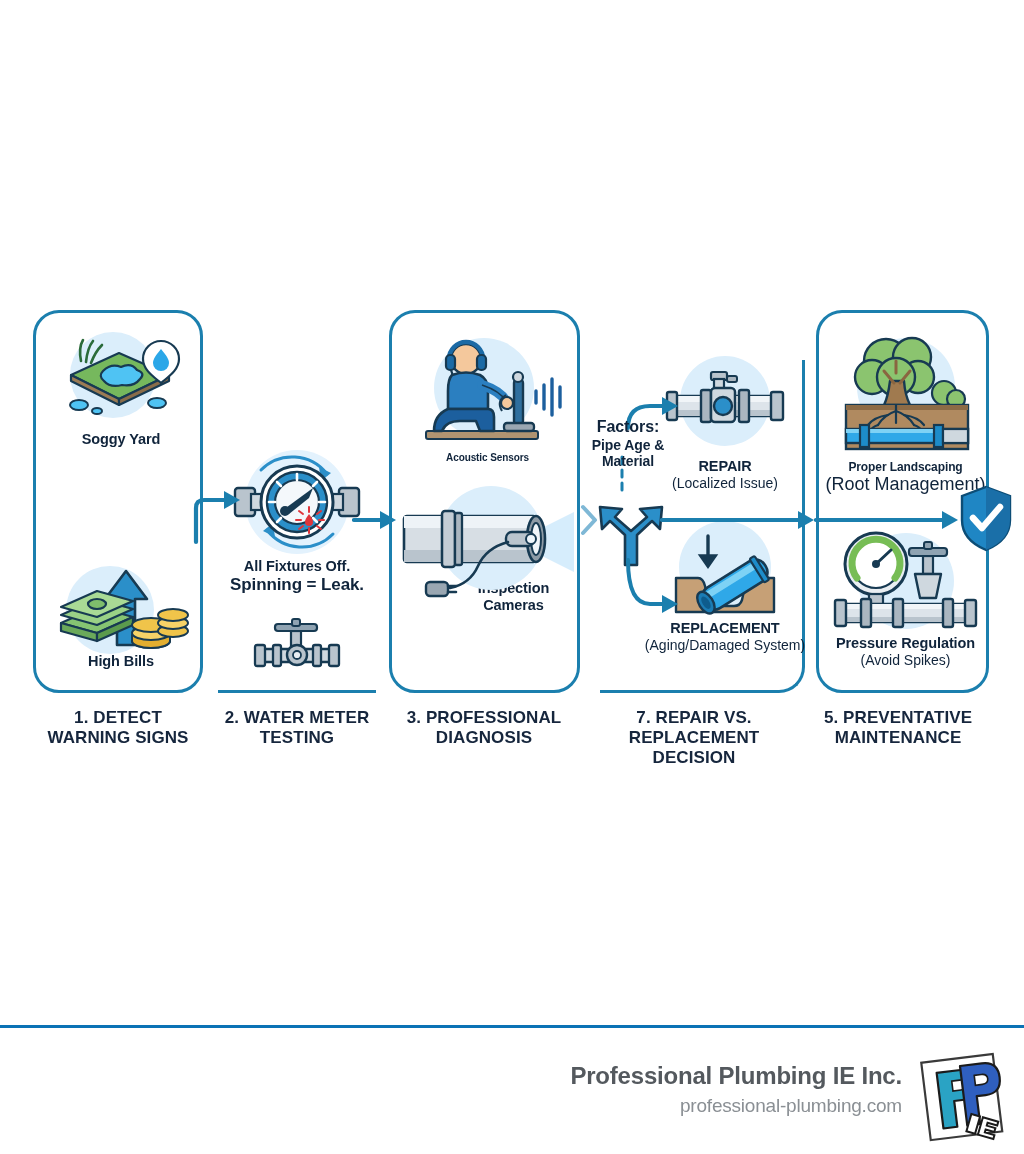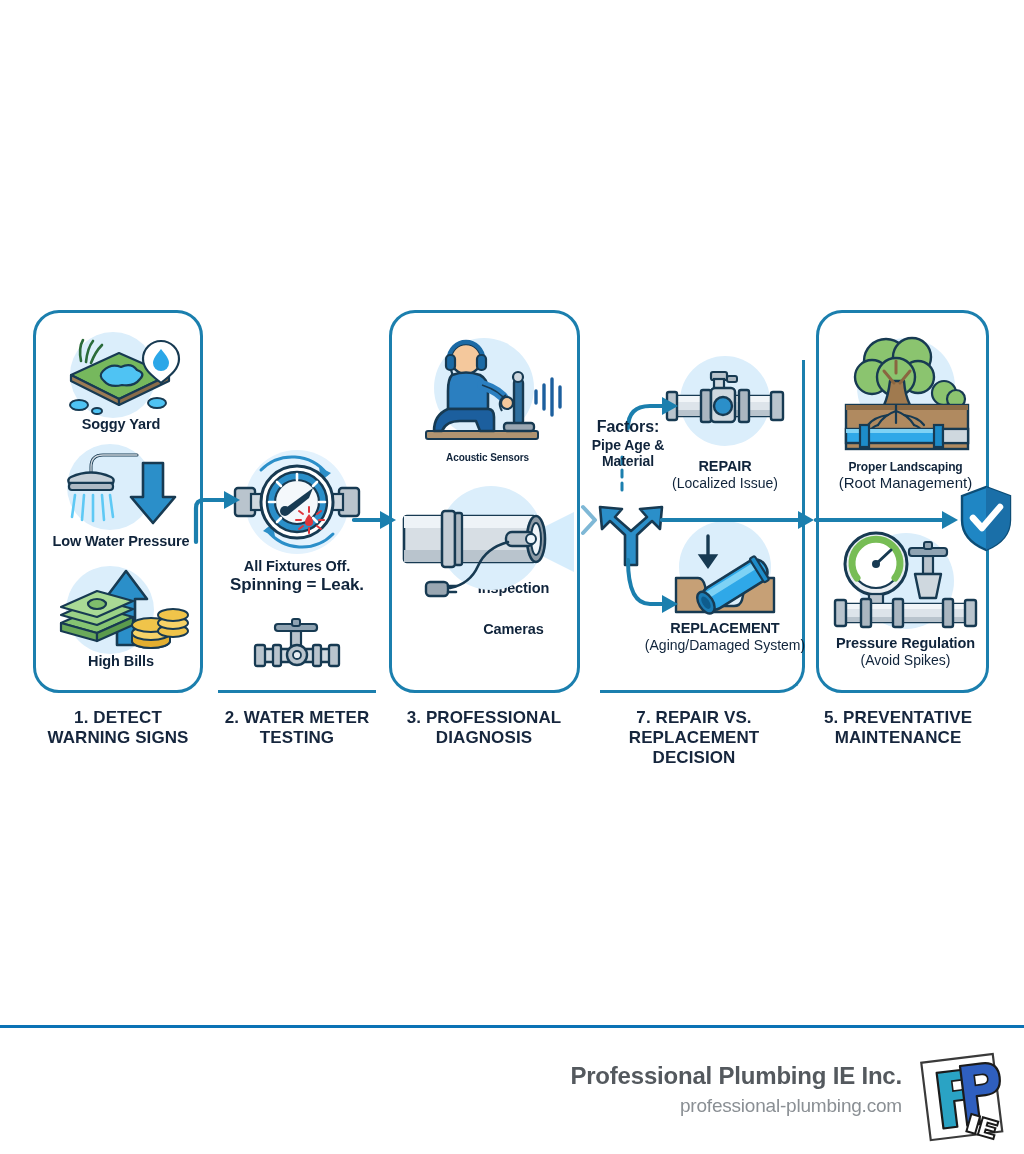--- a/index.html
+++ b/index.html
@@ -116,7 +116,7 @@
           <ellipse cx="100" cy="72" rx="9" ry="5" fill="#4fc3f3" stroke="#173a52" stroke-width="2"></ellipse>
         </svg>
       </div>
-      <div class="item-label" style="font-size:14.5px; margin-top:1px;">Soggy Yard</div>
+      <div class="item-label" style="font-size:14.5px; margin-top:16px;">Soggy Yard</div>
     </div>
 
     <div class="item" style="left:0; top:134px; width:170px;">

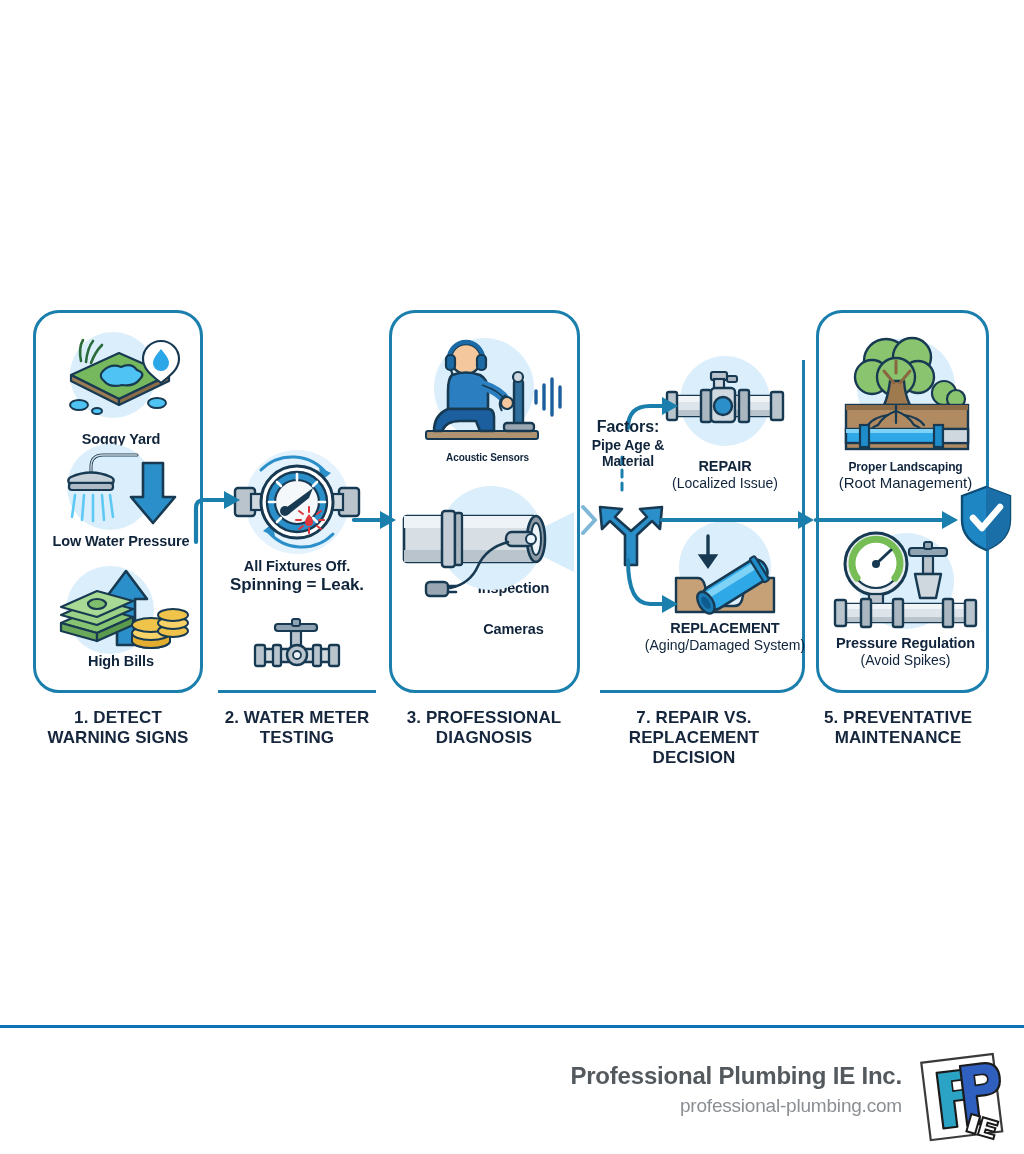--- a/index.html
+++ b/index.html
@@ -418,7 +418,7 @@
         </svg>
       </div>
       <div class="item-label" style="font-size:12px; margin-top:1px;">Proper Landscaping</div>
-      <div class="item-sub" style="font-size:15px;">(Root Management)</div>
+      <div class="item-sub" style="font-size:18px;">(Root Management)</div>
     </div>
 
     <div class="item" style="left:0; top:215px; width:173px;">

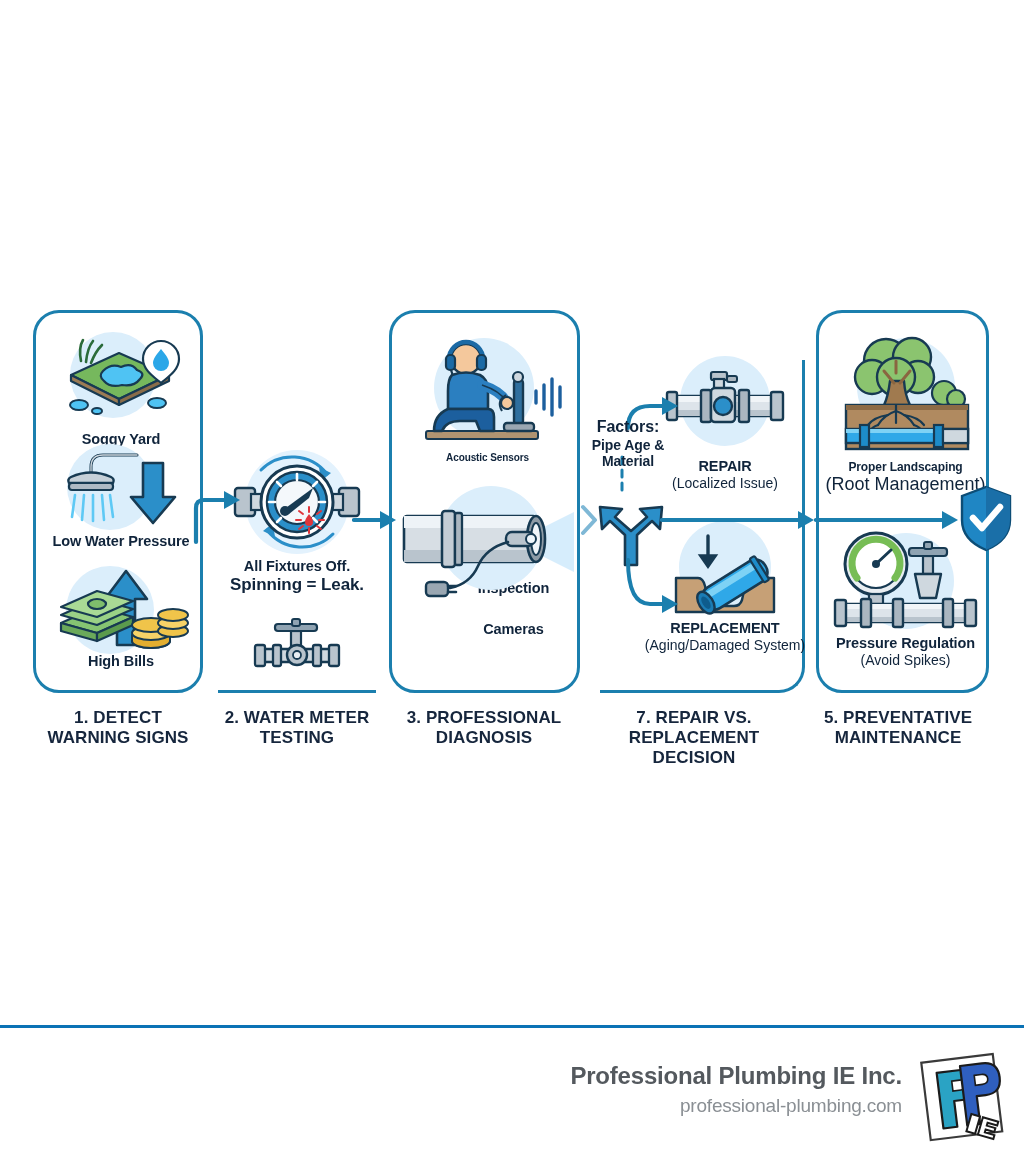--- a/index.html
+++ b/index.html
@@ -119,30 +119,6 @@
       <div class="item-label" style="font-size:14.5px; margin-top:16px;">Soggy Yard</div>
     </div>
 
-    <div class="item" style="left:0; top:134px; width:170px;">
-      <div class="art" style="width:140px;height:84px;">
-        <div class="halo" style="width:86px;height:86px;left:42%;top:48%;"></div>
-        <svg width="140" height="84" viewBox="0 0 140 84">
-
-          <path d="M86 8 L52 8 q-12 0 -12 12 L40 28" fill="none" stroke="#173a52" stroke-width="3" stroke-linecap="round"></path>
-          <path d="M86 8 L52 8 q-12 0 -12 12 L40 28" fill="none" stroke="#cdd6dd" stroke-width="1.4" stroke-linecap="round"></path>
-
-          <path d="M20 30 q20 -9 40 0 q4 2 2 6 H18 q-2 -4 2 -6 Z" fill="#c6d0d8" stroke="#173a52" stroke-width="2.4" stroke-linejoin="round"></path>
-          <rect x="18" y="36" width="44" height="7" rx="3" fill="#aeb9c3" stroke="#173a52" stroke-width="2.2"></rect>
-
-          <g stroke="#5ec9f5" stroke-width="2.6" stroke-linecap="round">
-            <path d="M24 48 L21 70"></path>
-              <path d="M33 48 L31 73"></path>
-            <path d="M42 48 L42 74"></path>
-              <path d="M51 48 L53 73"></path>
-            <path d="M59 48 L62 70"></path>
-          </g>
-
-          <path d="M92 16 h20 v34 h12 L102 76 L80 50 h12 Z" fill="#2b8fc9" stroke="#173a52" stroke-width="2.6" stroke-linejoin="round"></path>
-        </svg>
-      </div>
-      <div class="item-label" style="font-size:14.5px; margin-top:2px;">Low Water Pressure</div>
-    </div>
 
     <div class="item" style="left:0; top:252px; width:170px;">
       <div class="art" style="width:140px;height:86px;">

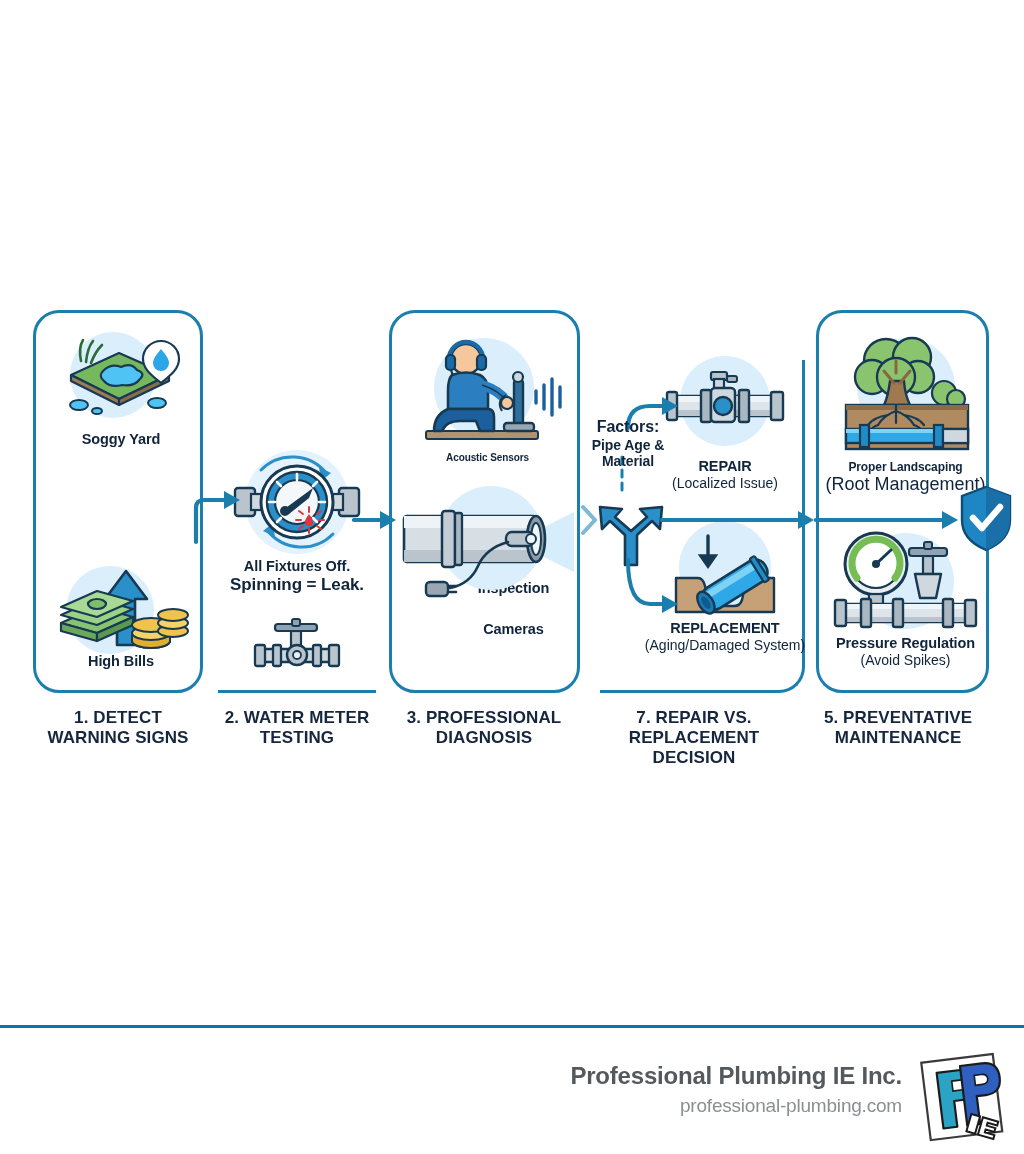--- a/index.html
+++ b/index.html
@@ -290,7 +290,7 @@
         </svg>
       </div>
       <div class="item-label" style="font-size:14.5px; margin-top:-30px; margin-left:52px;">Inspection</div>
-      <div class="item-label" style="font-size:14.5px; margin-left:52px;margin-top:24px;">Cameras</div>
+      <div class="item-label" style="font-size:14.5px; margin-left:52px;">Cameras</div>
     </div>
   </div>
 

